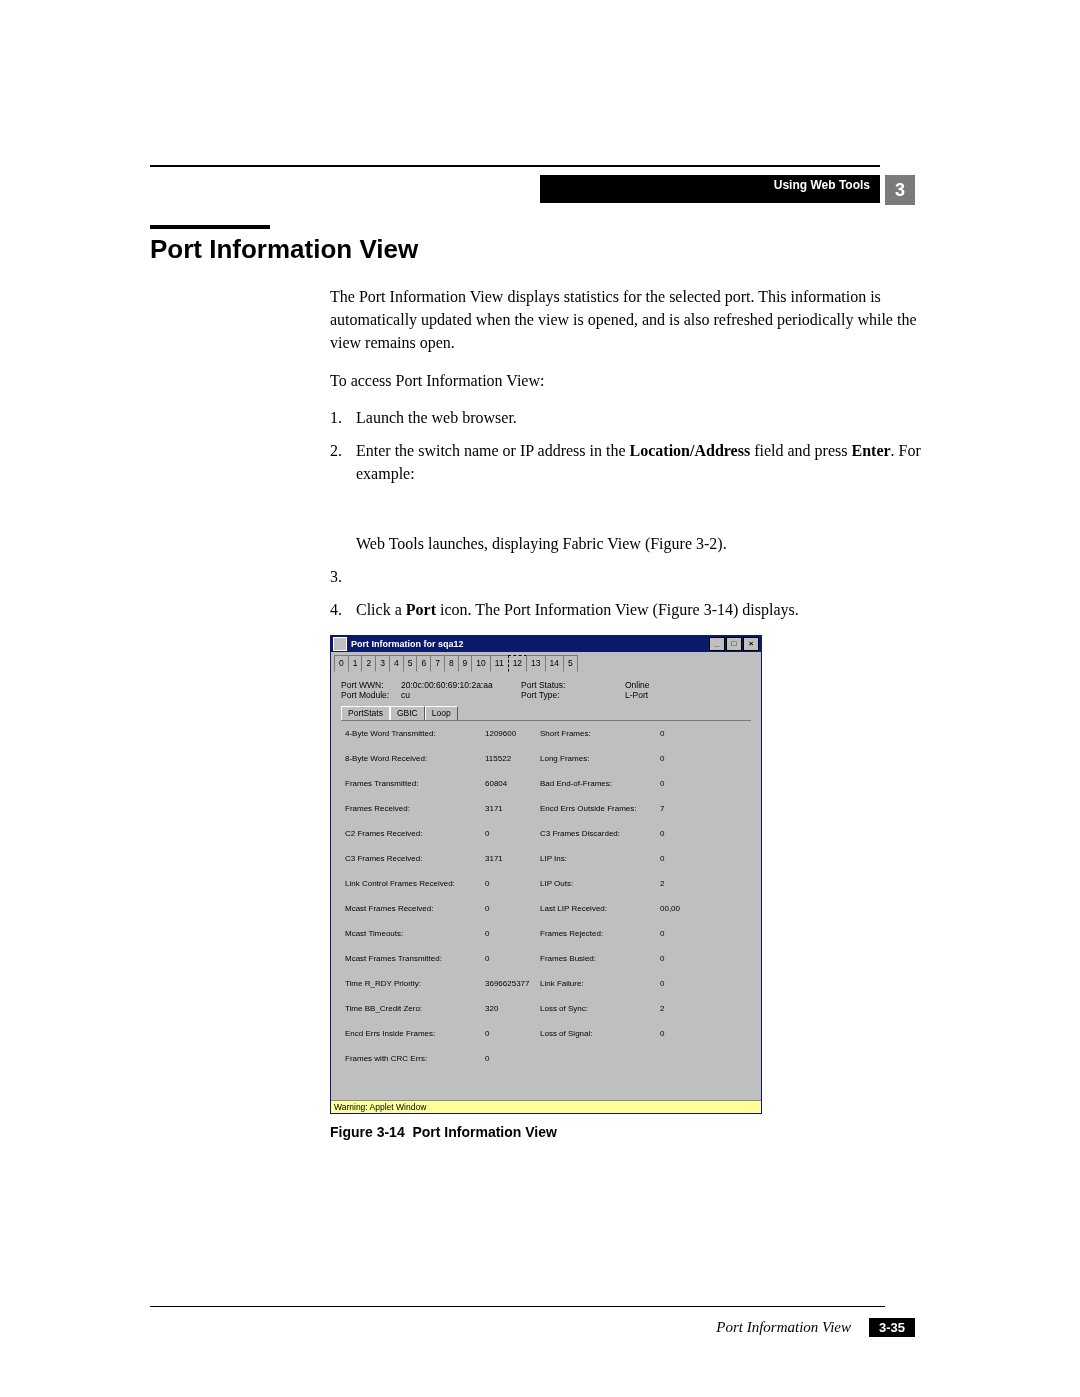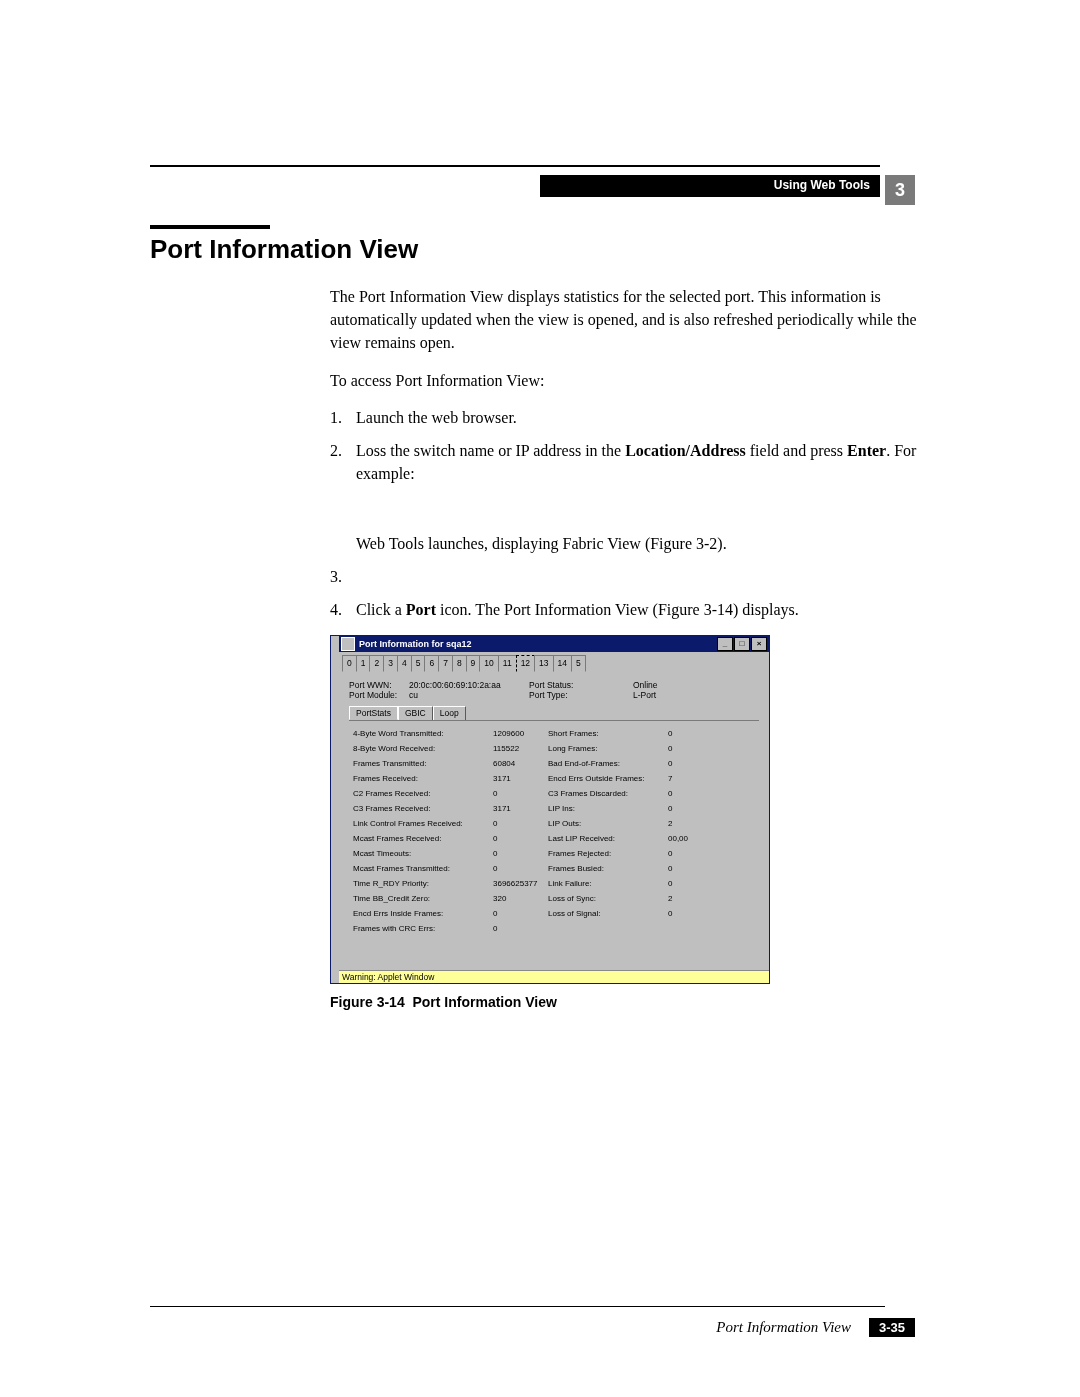--- a/index.html
+++ b/index.html
@@ -31,7 +31,7 @@
     top: 175px;
     right: 200px;
     width: 340px;
-    height: 22px;
+    height: 28px;
     background: #000;
     color: #fff;
     font-family: Arial, Helvetica, sans-serif;

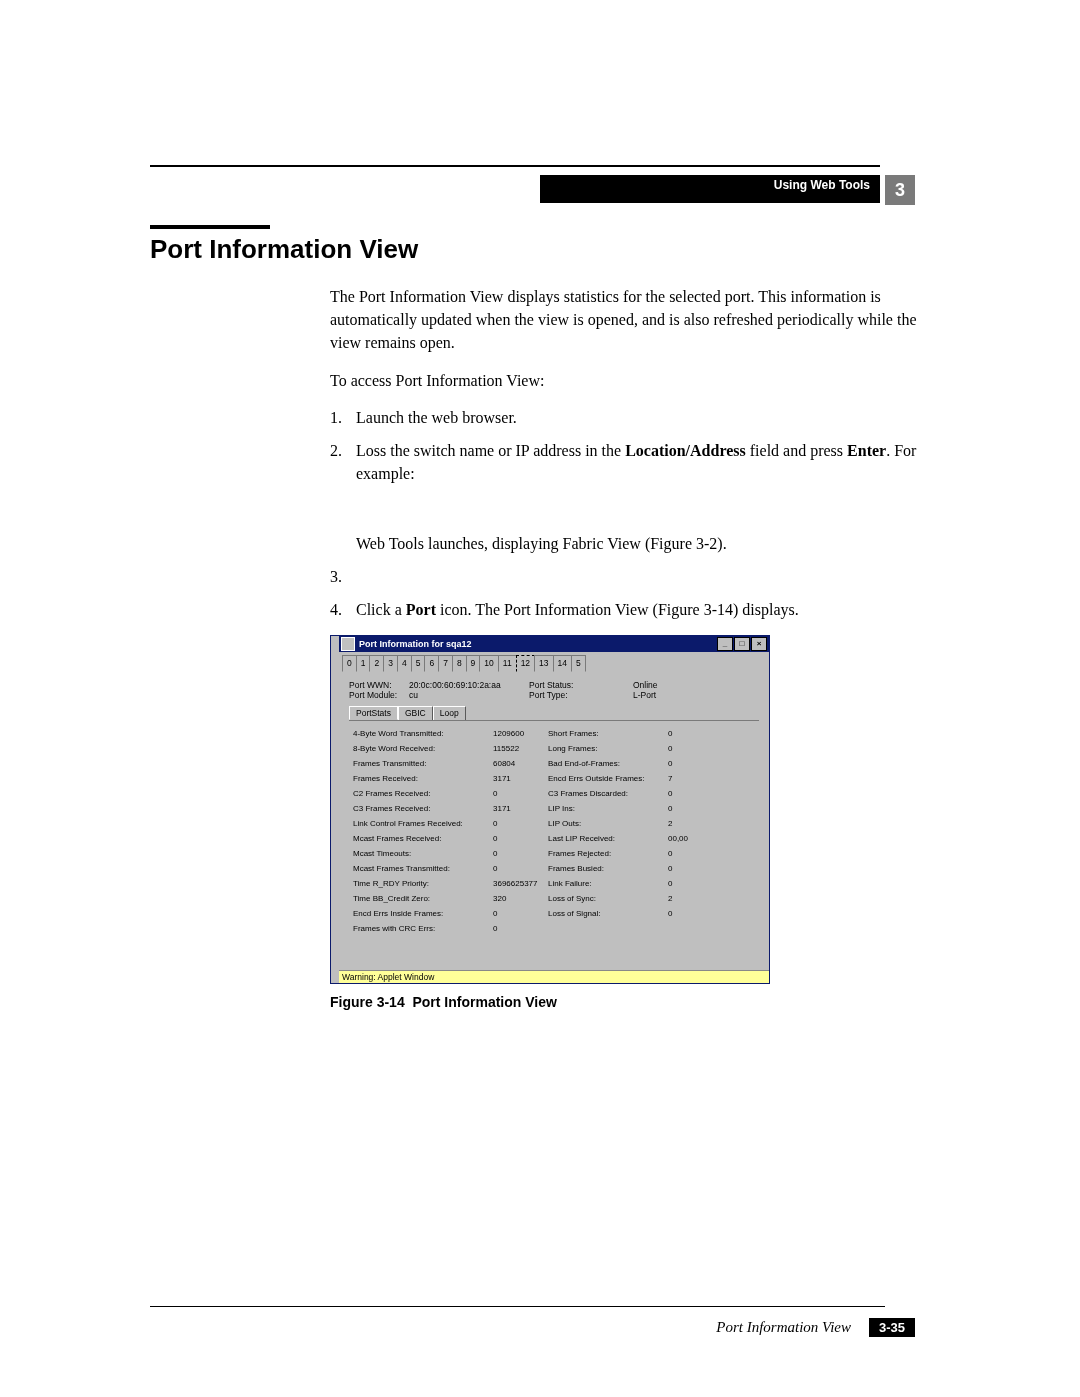--- a/index.html
+++ b/index.html
@@ -227,7 +227,7 @@
       <li>
           <span class="num">2.</span>
         <span>
-          <span>Loss the switch name or IP address in the </span><b>Location/Address</b><span> field and press </span><b>Enter</b><span>. For example:</span>
+          <span>Enter the switch name or IP address in the </span><b>Location/Address</b><span> field and press </span><b>Enter</b><span>. For example:</span>
           <br><br>
           <br>
           <span>Web Tools launches, displaying Fabric View (Figure 3-2).</span>

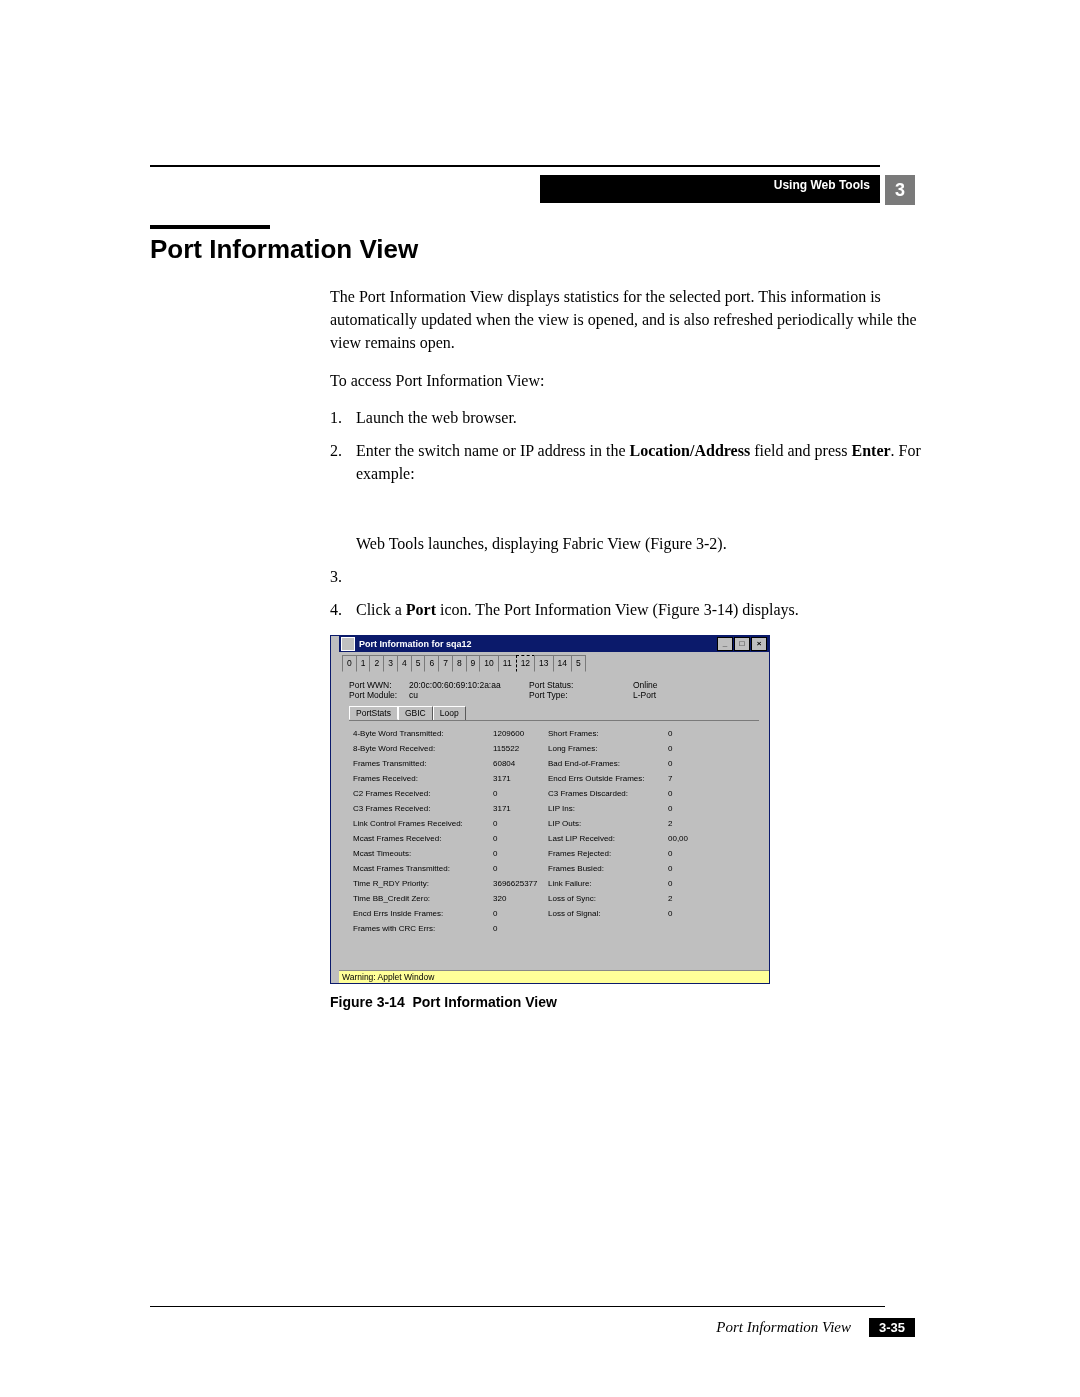--- a/index.html
+++ b/index.html
@@ -93,7 +93,6 @@
     font-family: 'MS Sans Serif', Tahoma, Arial, sans-serif;
     font-size: 9px;
     color: #000;
-    padding-left: 8px;
   }
   .titlebar {
     background: #0b1a6b;

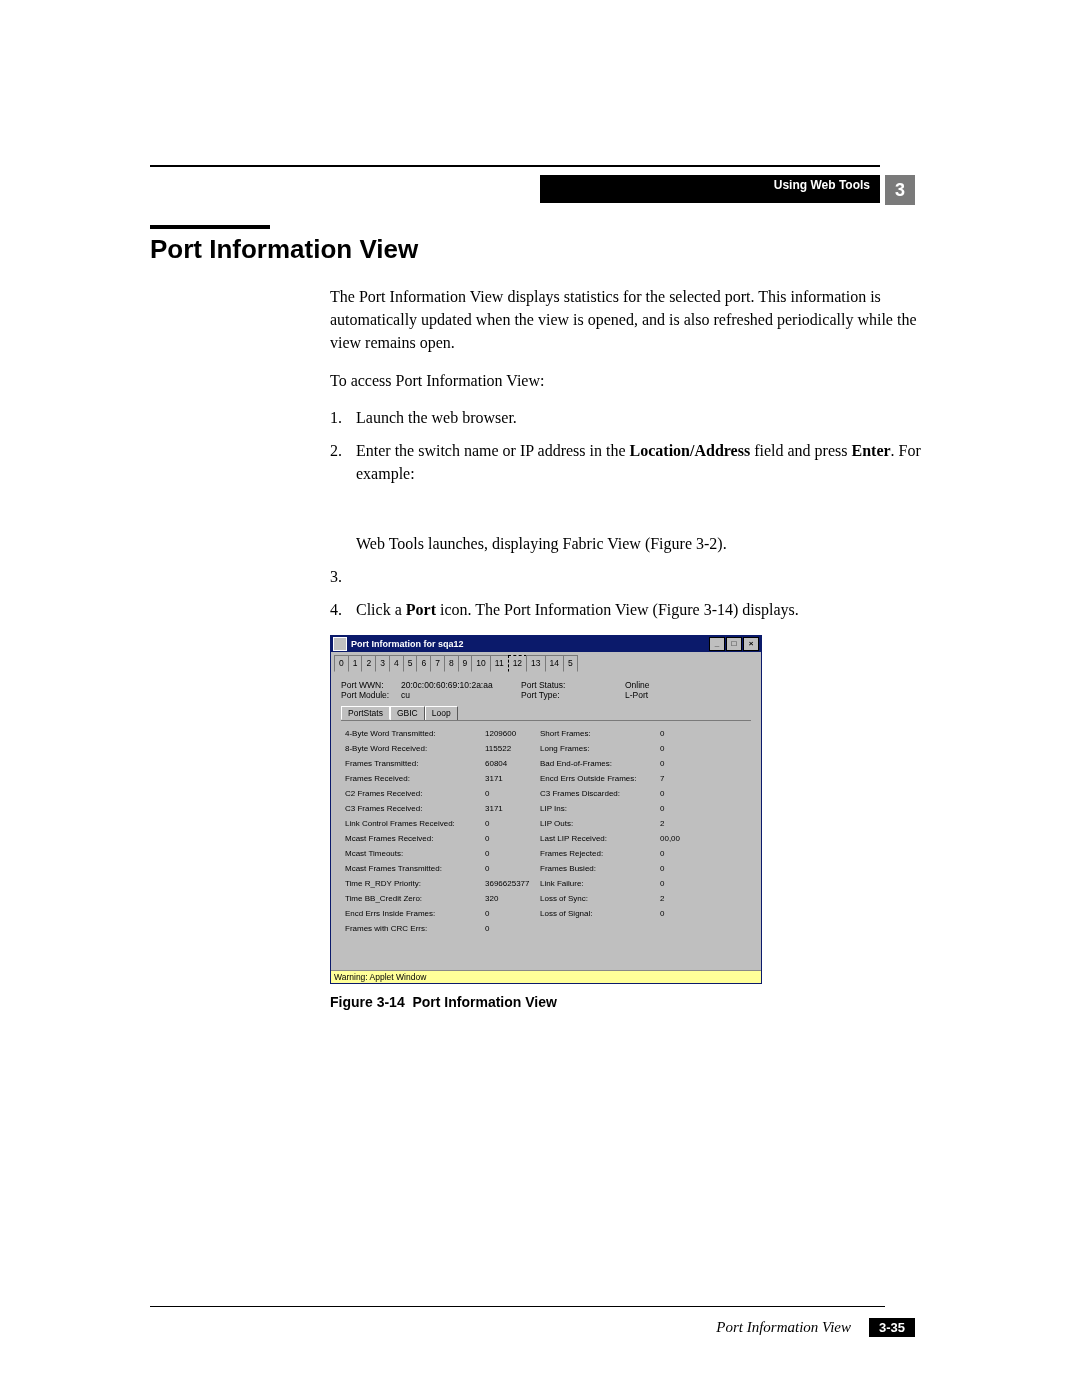--- a/index.html
+++ b/index.html
@@ -157,7 +157,7 @@
     font-size:8px;
     display:grid;
     grid-template-columns: 140px 55px 120px 40px;
-    row-gap:5px;
+    row-gap:15px;
     line-height:10px;
   }
   .warn-bar {

